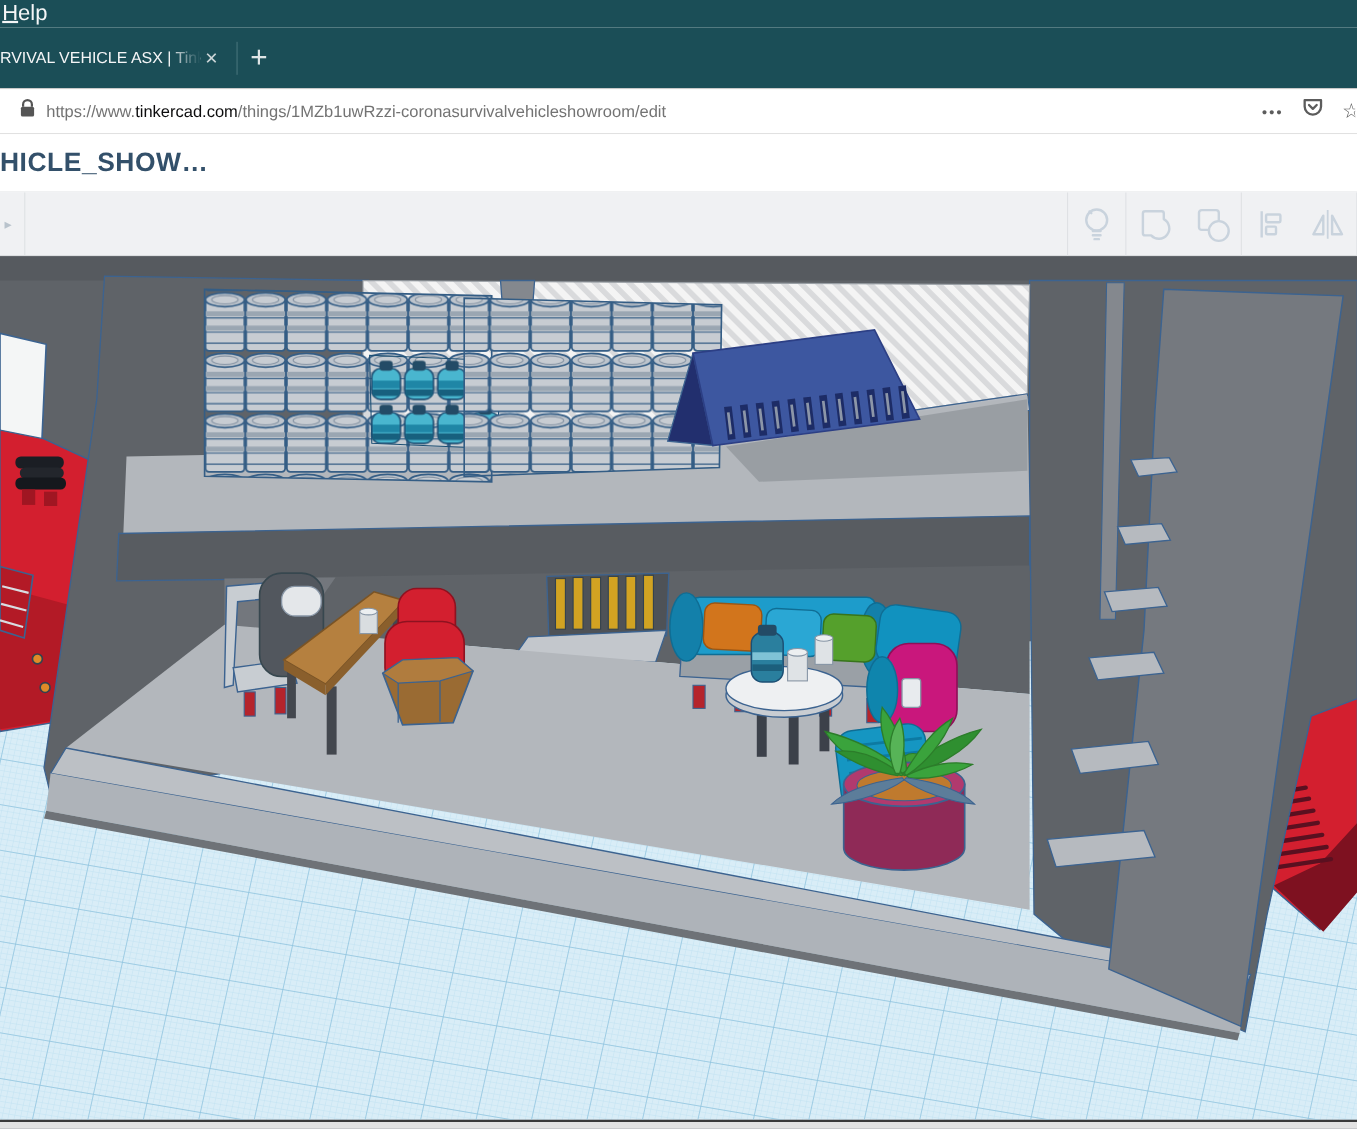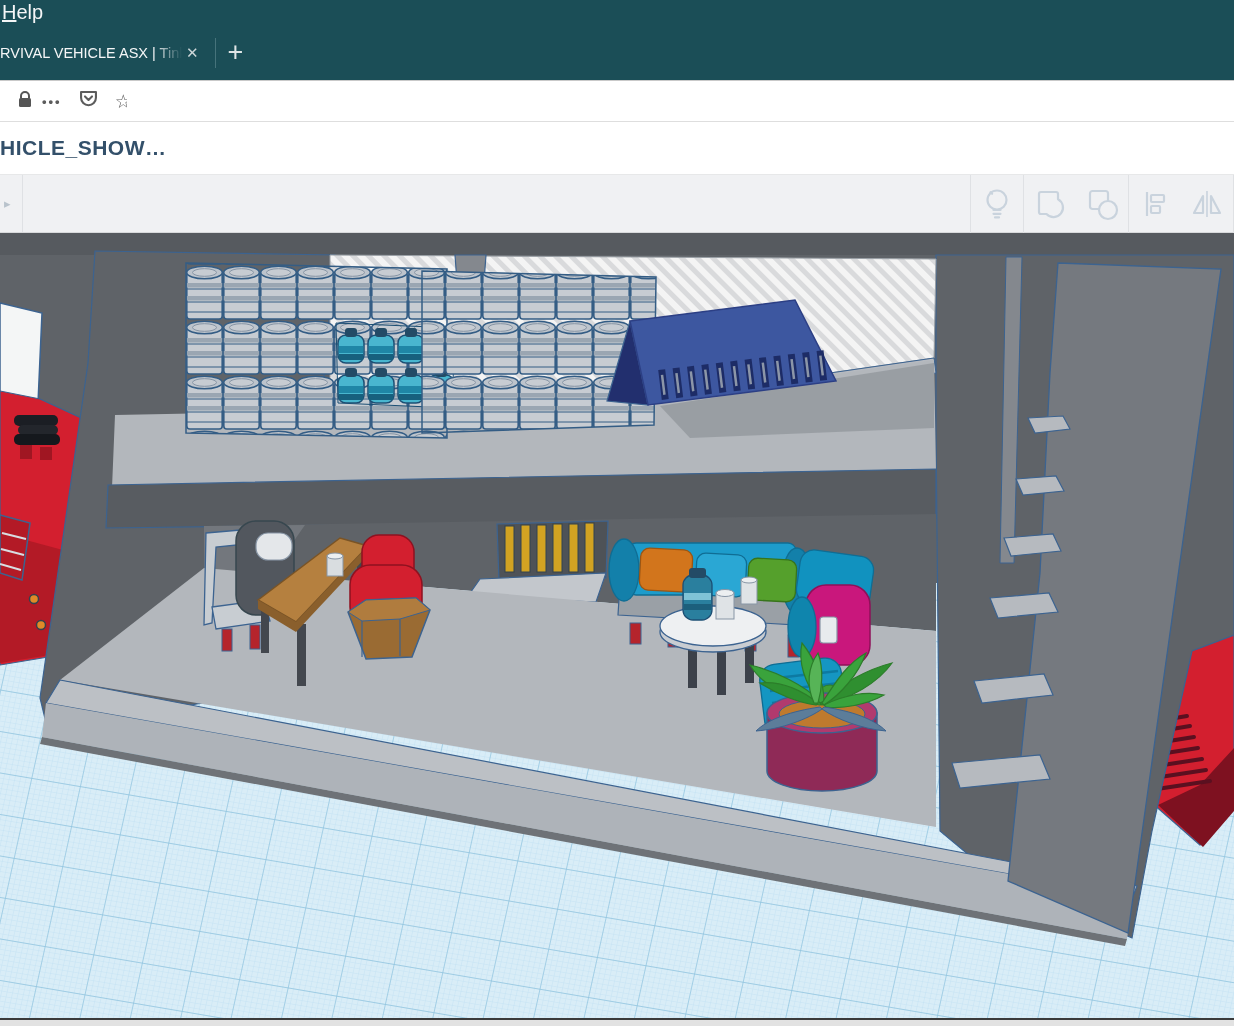--- a/index.html
+++ b/index.html
@@ -81,6 +81,9 @@
         <rect x="1" y="7" width="12" height="9" rx="1.5" fill="#555"></rect>
       </svg>
   </span>
+  <div class="url">
+    <span class="gray">https://www.</span><span class="black">tinkercad.com</span><span class="gray">/things/1MZb1uwRzzi-coronasurvivalvehicleshowroom/edit</span>
+  </div>
   <div class="nav-icons">
     <span class="dots">•••</span>
     <span>

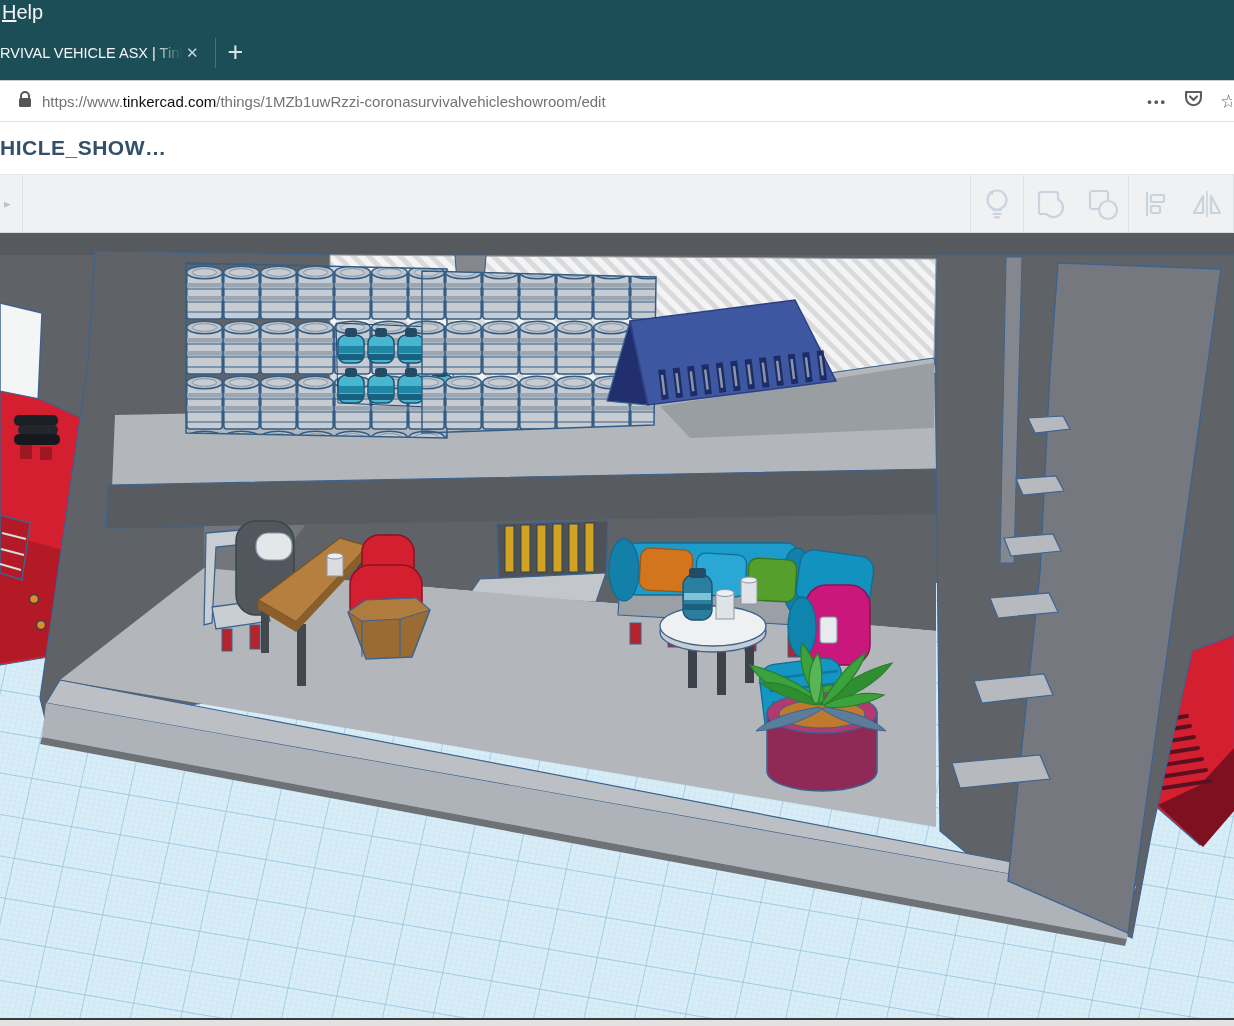--- a/index.html
+++ b/index.html
@@ -42,7 +42,7 @@
   .dots{color:var(--icon-gray);font-size:13px;letter-spacing:2px;font-weight:bold;}
   .star{color:var(--icon-gray);font-size:19px;width:12px;overflow:hidden;}
   .design-row{height:53px;background:#fff;display:flex;align-items:center;border-bottom:1px solid #e7e8e9;}
-  .design-name{font-size:21px;font-weight:bold;color:var(--design-name);letter-spacing:.5px;}
+  .design-name{font-size:24px;font-weight:bold;color:var(--design-name);letter-spacing:.5px;}
   .tc-toolbar{height:58px;background:var(--tb-bg);border-bottom:1px solid #d8d9db;position:relative;display:flex;align-items:center;}
   .tb-left-sep{position:absolute;left:22px;top:0;bottom:0;width:1px;background:var(--tb-sep);}
   .tb-chev{color:#b9c3cc;font-size:13px;margin-left:4px;}

